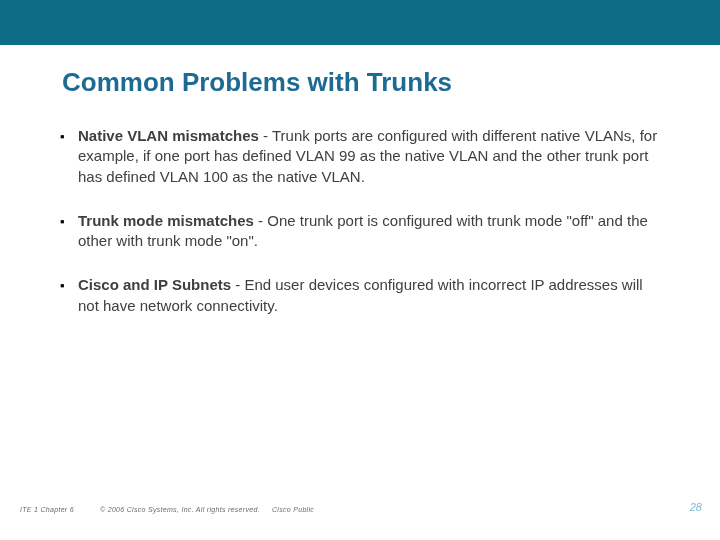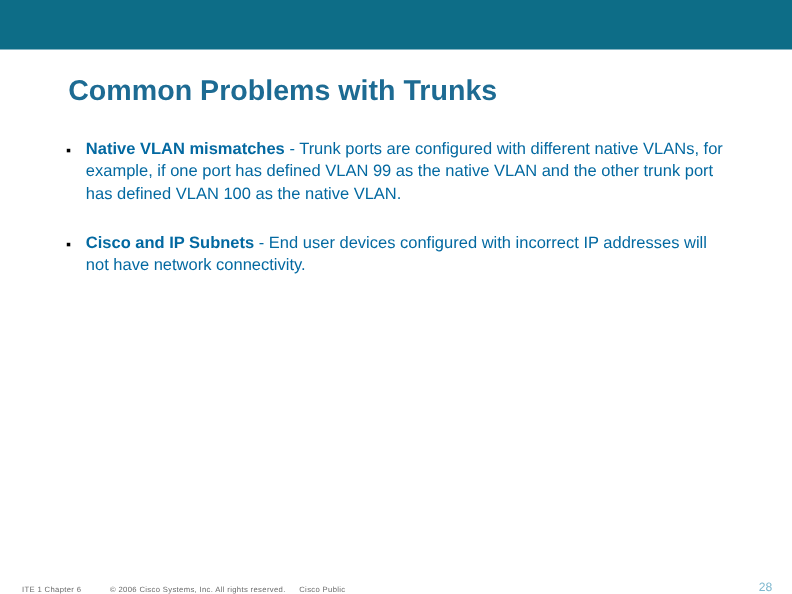--- a/index.html
+++ b/index.html
@@ -8,7 +8,7 @@
   .top-band { width: 100%; height: 45px; background: #0d6d87; }
   .title { color: #1d6b93; font-size: 26px; font-weight: bold; margin: 22px 0 0 62px; }
   .body-area { margin: 28px 62px 0 78px; }
-  .bullet { position: relative; margin-bottom: 24px; color: #0369a1; font-size: 15px; line-height: 1.35; }
+  .bullet { position: relative; margin-bottom: 24px; color: #404040; font-size: 15px; line-height: 1.35; }
   .bullet::before { content: "\25AA"; position: absolute; left: -18px; top: 2px; font-size: 13px; color: #000; }
   .bullet .bold { font-weight: bold; }
   .footer { position: absolute; left: 0; bottom: 0; width: 100%; height: 14px; }

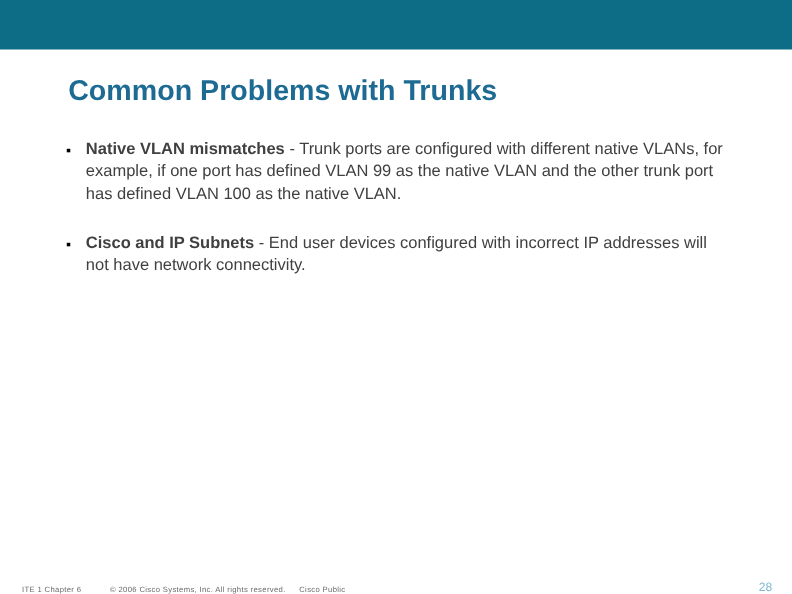--- a/index.html
+++ b/index.html
@@ -31,6 +31,9 @@
       <span class="bold">Native VLAN mismatches</span><span> - Trunk ports are configured with different native VLANs, for example, if one port has defined VLAN 99 as the native VLAN and the other trunk port has defined VLAN 100 as the native VLAN.</span>
     </div>
 
+    <div class="bullet">
+      <span class="bold">Trunk mode mismatches</span><span> - One trunk port is configured with trunk mode "off" and the other with trunk mode "on".</span>
+    </div>
 
     <div class="bullet">
       <span class="bold">Cisco and IP Subnets</span><span> - End user devices configured with incorrect IP addresses will not have network connectivity.</span>

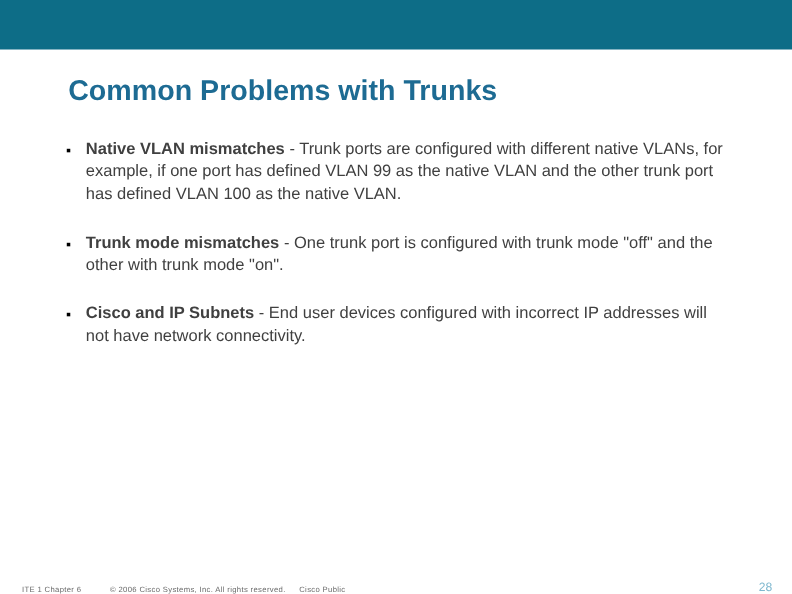--- a/index.html
+++ b/index.html
@@ -11,7 +11,7 @@
   .bullet { position: relative; margin-bottom: 24px; color: #404040; font-size: 15px; line-height: 1.35; }
   .bullet::before { content: "\25AA"; position: absolute; left: -18px; top: 2px; font-size: 13px; color: #000; }
   .bullet .bold { font-weight: bold; }
-  .footer { position: absolute; left: 0; bottom: 0; width: 100%; height: 14px; }
+  .footer { position: absolute; left: 0; bottom: 27px; width: 100%; height: 14px; font-style: italic; }
   .footer .left { position: absolute; left: 20px; bottom: 0; font-size: 7px; color: #6a6a6a; letter-spacing: 0.3px; }
   .footer .center { position: absolute; left: 100px; bottom: 0; font-size: 7px; color: #6a6a6a; letter-spacing: 0.3px; }
   .footer .pub { position: absolute; left: 272px; bottom: 0; font-size: 7px; color: #6a6a6a; letter-spacing: 0.3px; }

